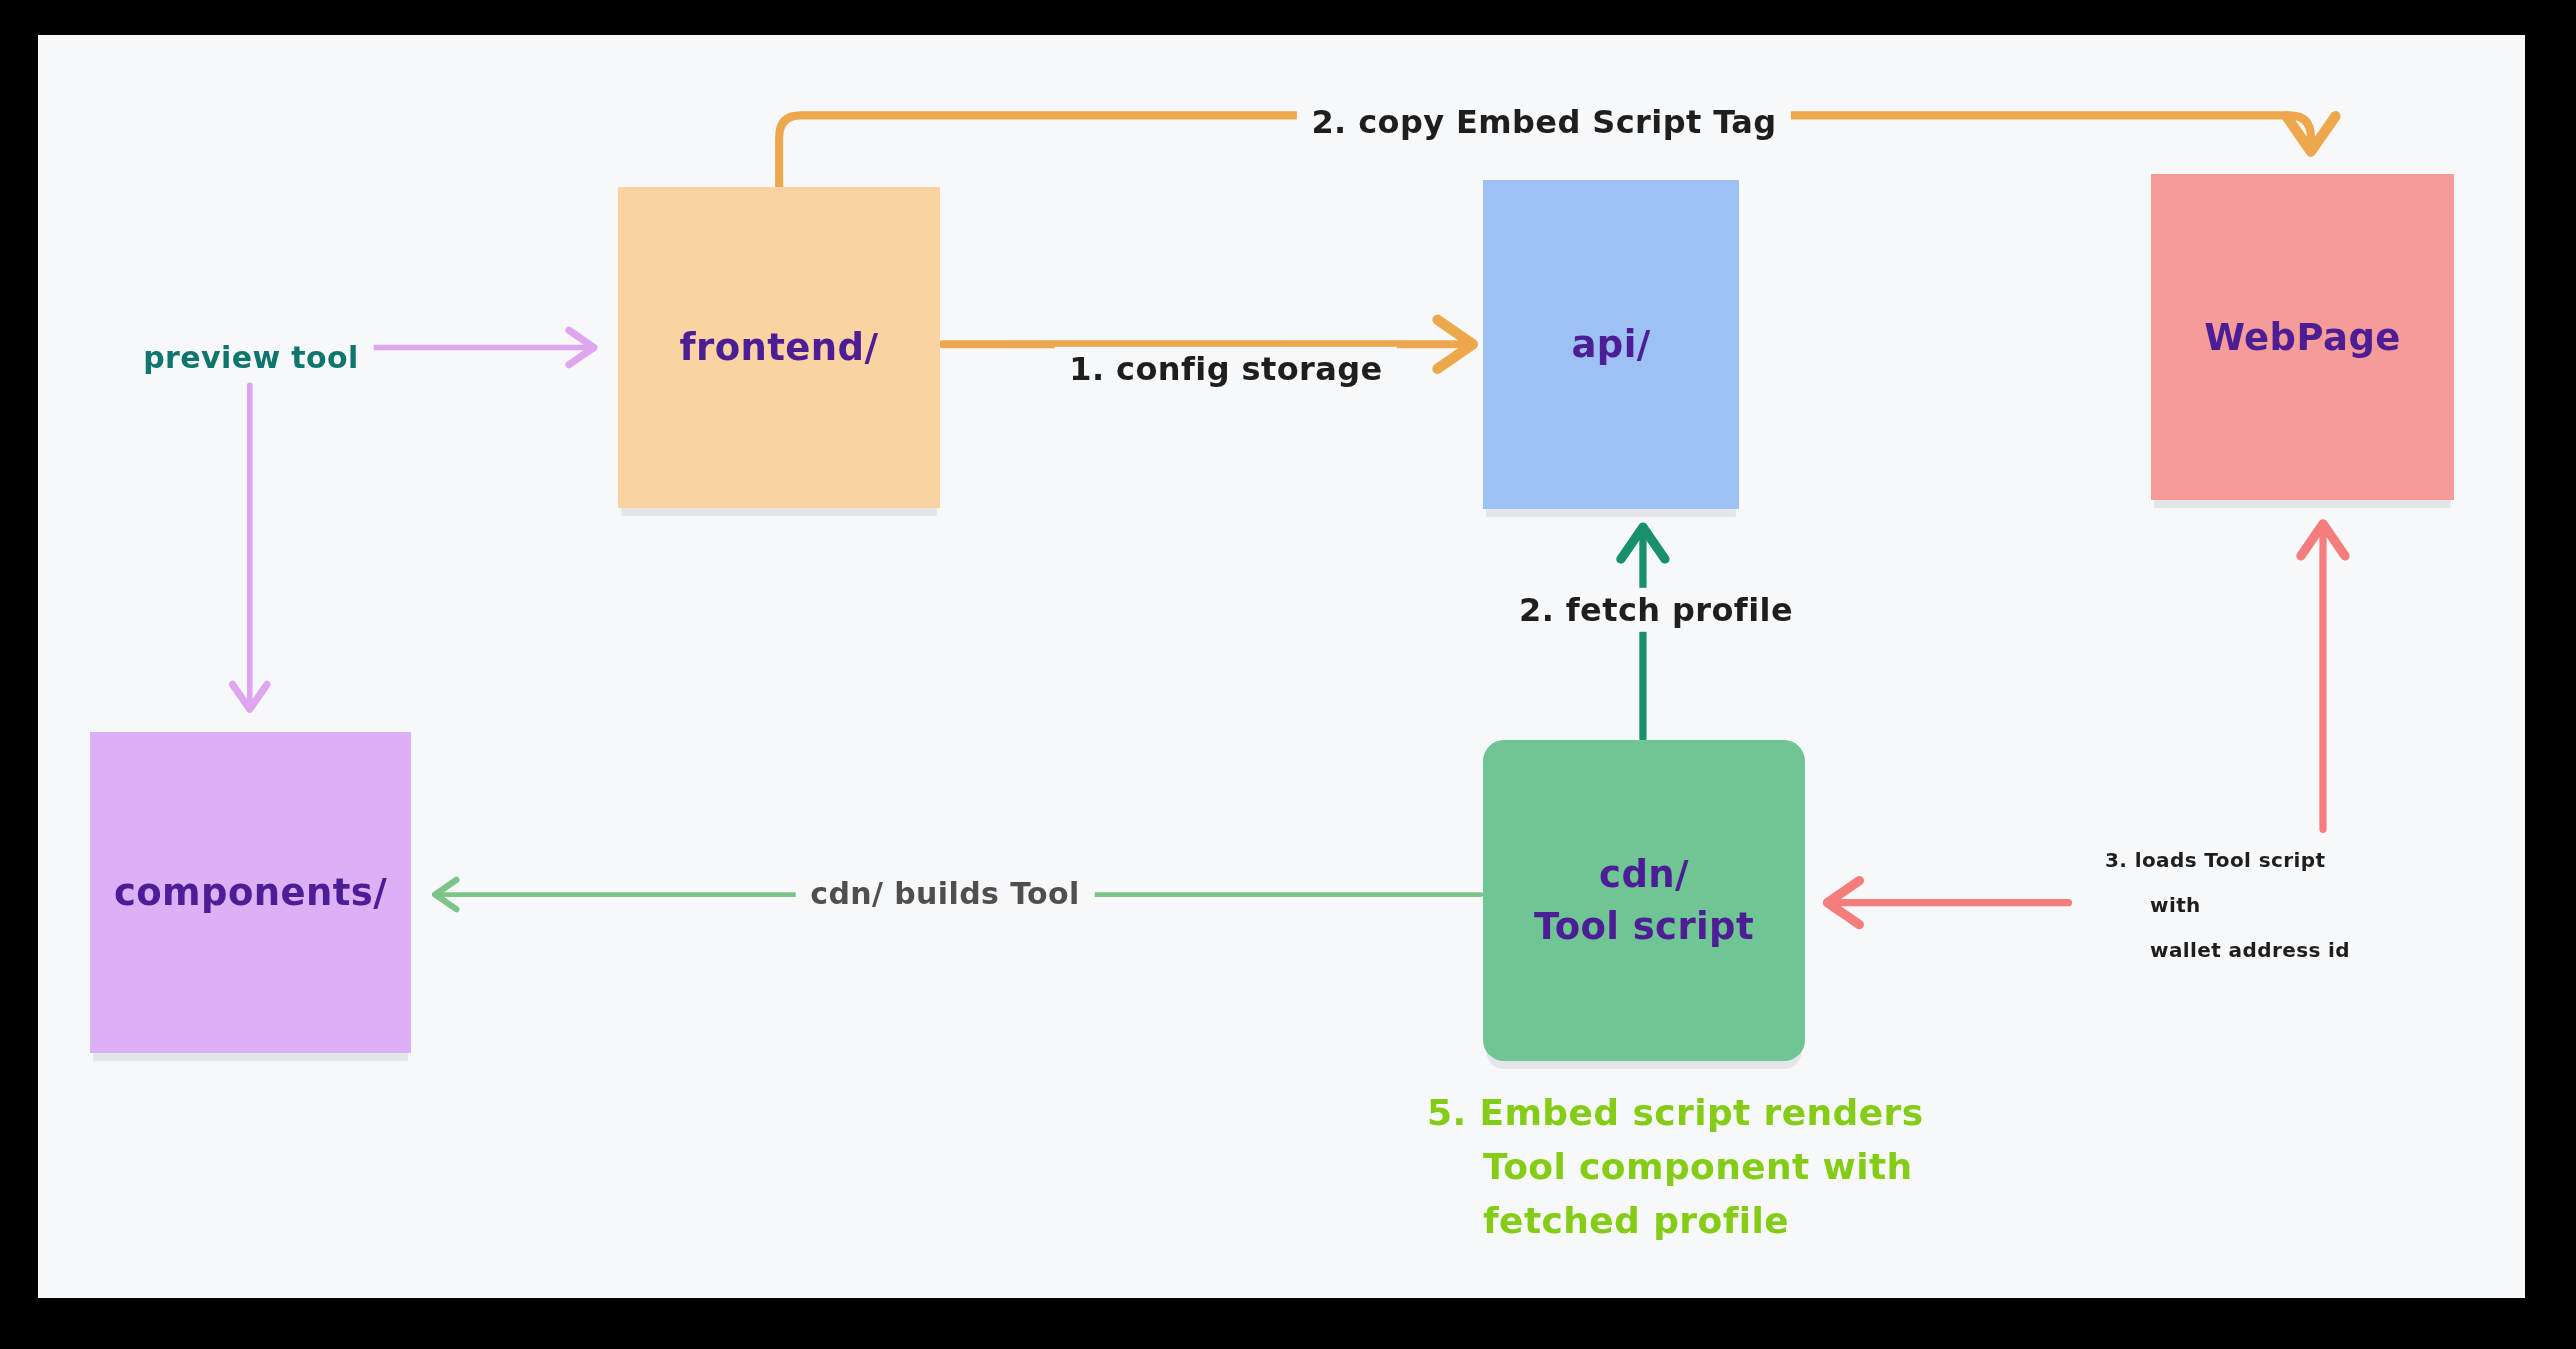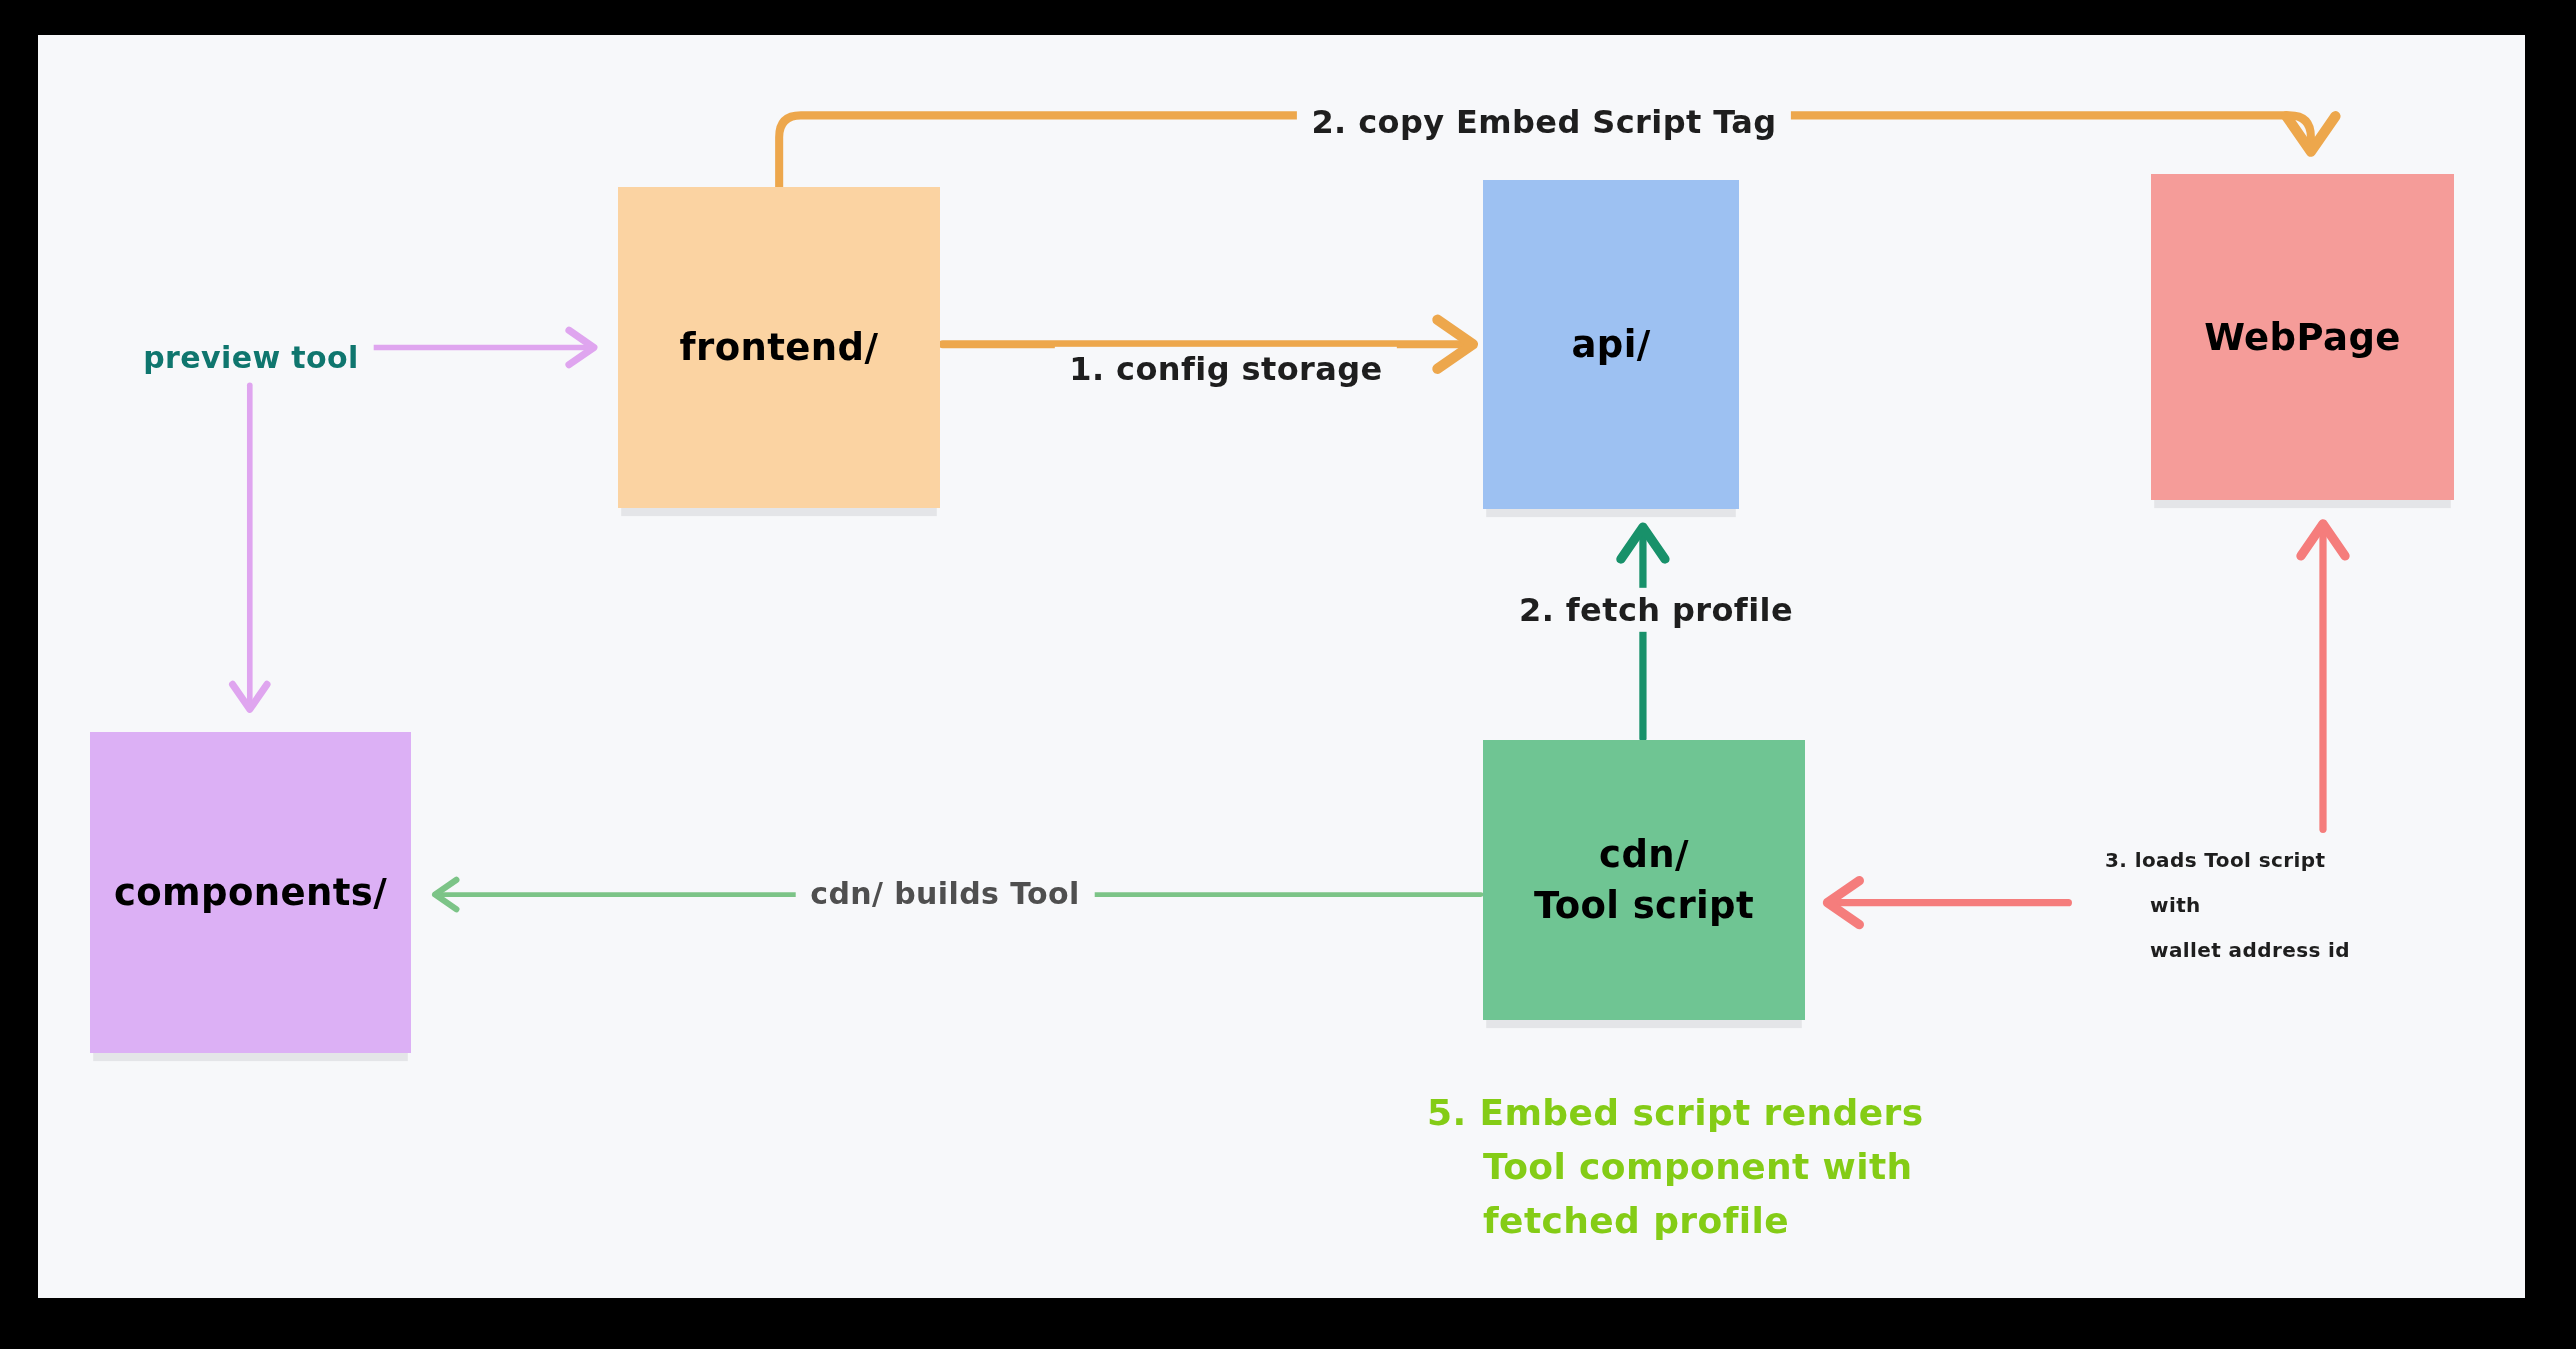--- a/index.html
+++ b/index.html
@@ -15,7 +15,7 @@
   .arrows{position:absolute;left:0;top:0;width:2576px;height:1350px;pointer-events:none;}
   .node{
     position:absolute;display:flex;flex-direction:column;align-items:center;justify-content:center;
-    font-size:37px;font-weight:600;color:#000000;text-align:center;letter-spacing:0.4px;
+    font-size:37px;font-weight:600;color:#4c1d95;text-align:center;letter-spacing:0.4px;
     box-shadow:0 11.3px 0 -3.2px #E4E5E8;
   }
   .node-frontend{left:618px;top:187px;width:322px;height:321px;background:#FBD3A2;}

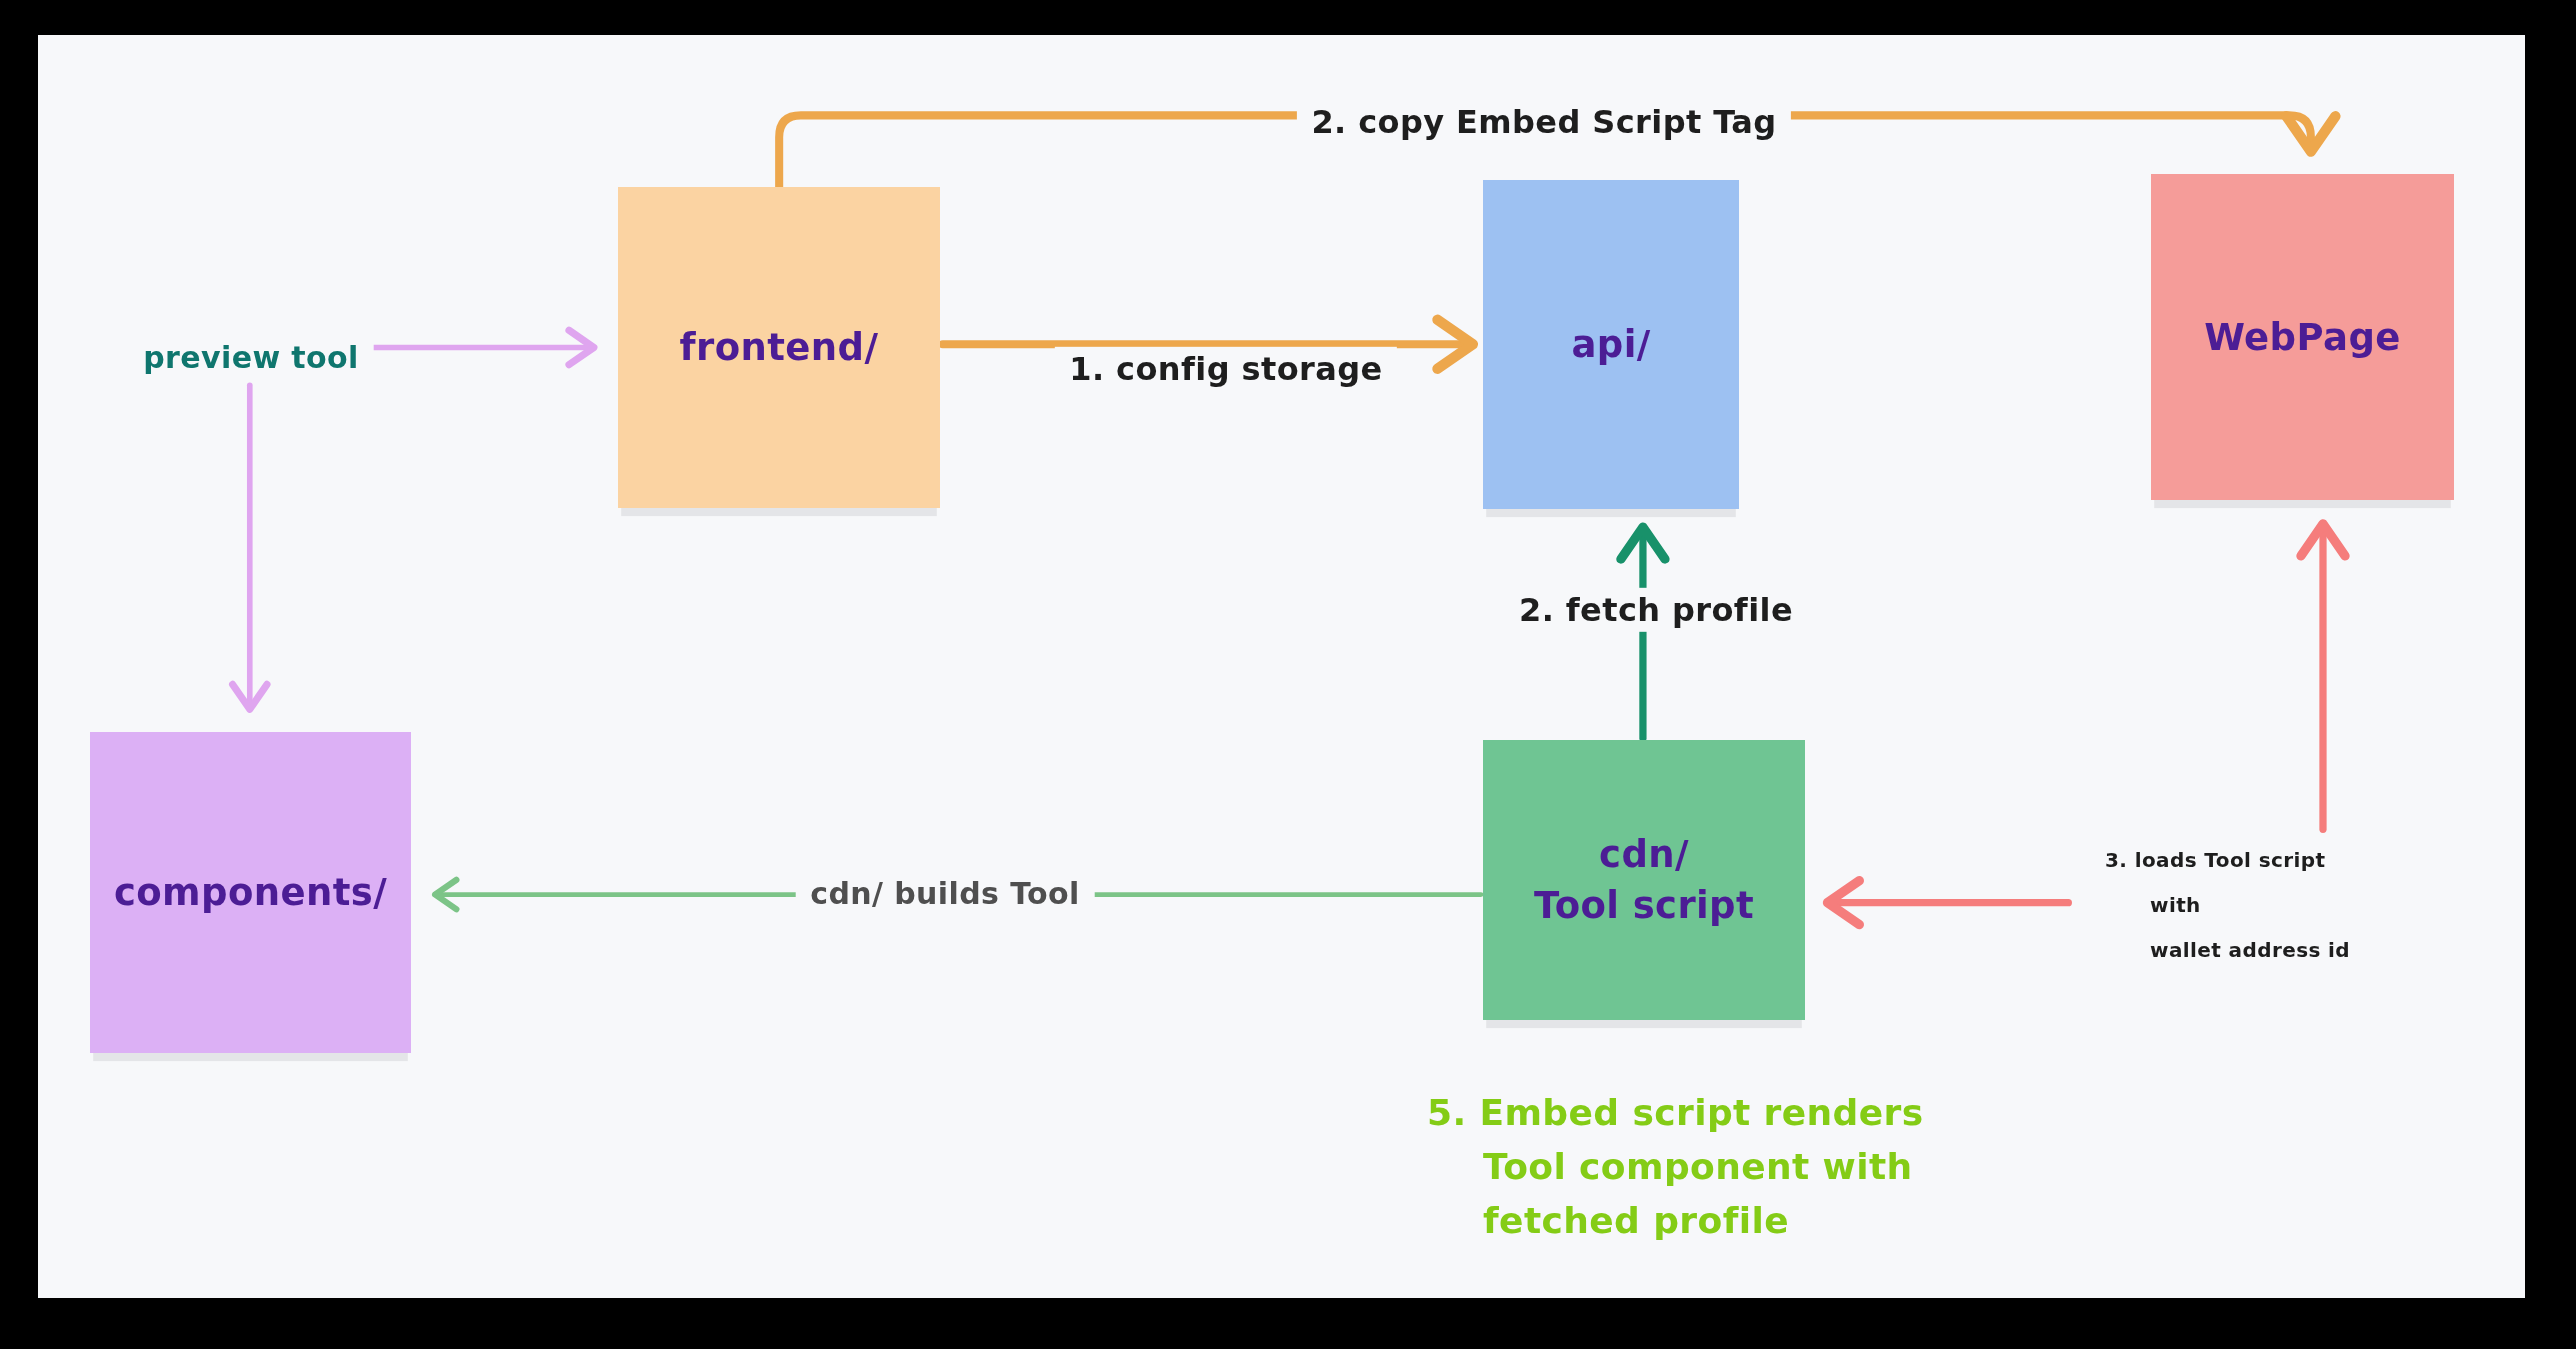--- a/index.html
+++ b/index.html
@@ -22,7 +22,7 @@
   .node-api{left:1483px;top:180px;width:256px;height:329px;background:#9DC1F2;}
   .node-webpage{left:2151px;top:174px;width:303px;height:326px;background:#F59C99;}
   .node-components{left:90px;top:732px;width:321px;height:321px;background:#DCB0F5;}
-  .node-cdn{left:1483px;top:740px;width:322px;height:280px;background:#6FC593;line-height:1.38;}
+  .node-cdn{left:1483px;top:740px;width:322px;height:321px;background:#6FC593;line-height:1.38;border-radius:21px;}
   .lbl{
     position:absolute;transform:translate(-50%,-50%);
     background:#F7F8FA;padding:3.2px 14.5px;white-space:nowrap;

